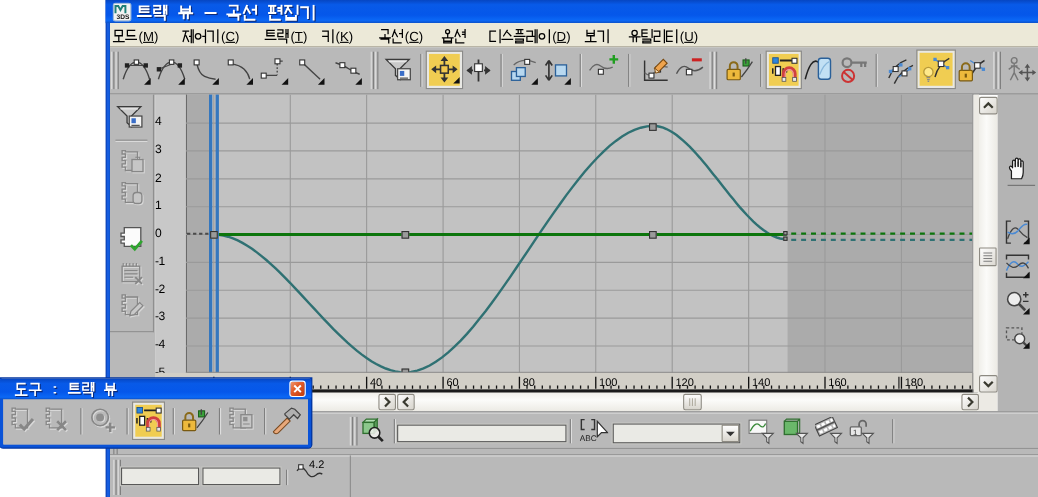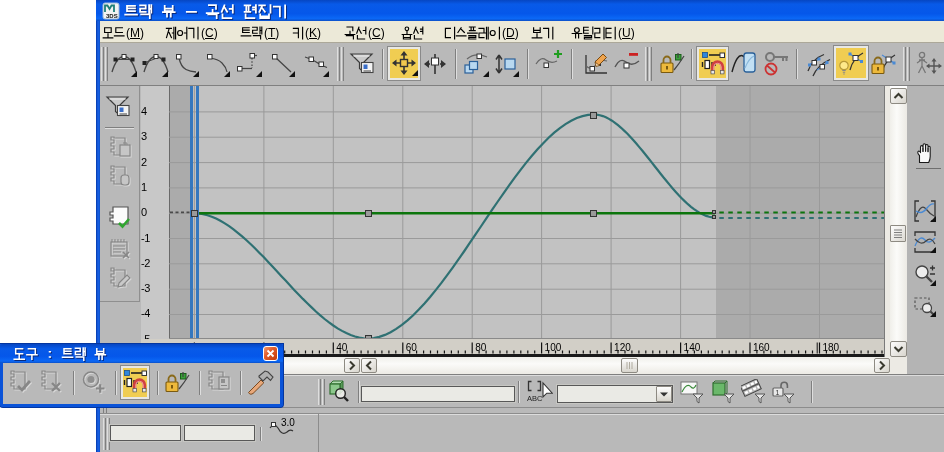--- a/index.html
+++ b/index.html
@@ -604,7 +604,7 @@
     <path d="M2,8 Q6,2 10,8 Q14,16 19,12 Q22,9 25,11" stroke="#333" fill="none" stroke-width="1.2"></path>
     <rect x="3.5" y="2.5" width="4" height="4" fill="#fff" stroke="#333"></rect>
   </svg>
-<div class="ab" style="left:281px;top:417px;font-size:10px;color:#000">3.0</div>
+<div class="ab" style="left:281px;top:417px;font-size:10px;color:#000">4.2</div>
 <div class="ab" style="left:318px;top:414px;width:1px;height:38px;background:#8c8c8c"></div>
 <div class="ab" style="left:0;top:344px;width:283px;height:63px;background:#b9b9b9;border:3px solid #0a53d8;border-top:none;border-radius:0 0 3px 3px;box-shadow:0 0 0 1px #0436a0"></div>
 <div class="ab" style="left:0;top:344px;width:283px;height:19px;background:linear-gradient(#0646c2,#085ae8 25%,#0557ea 65%,#0b68f6 90%,#0c50c8);border-radius:3px 3px 0 0"></div>

